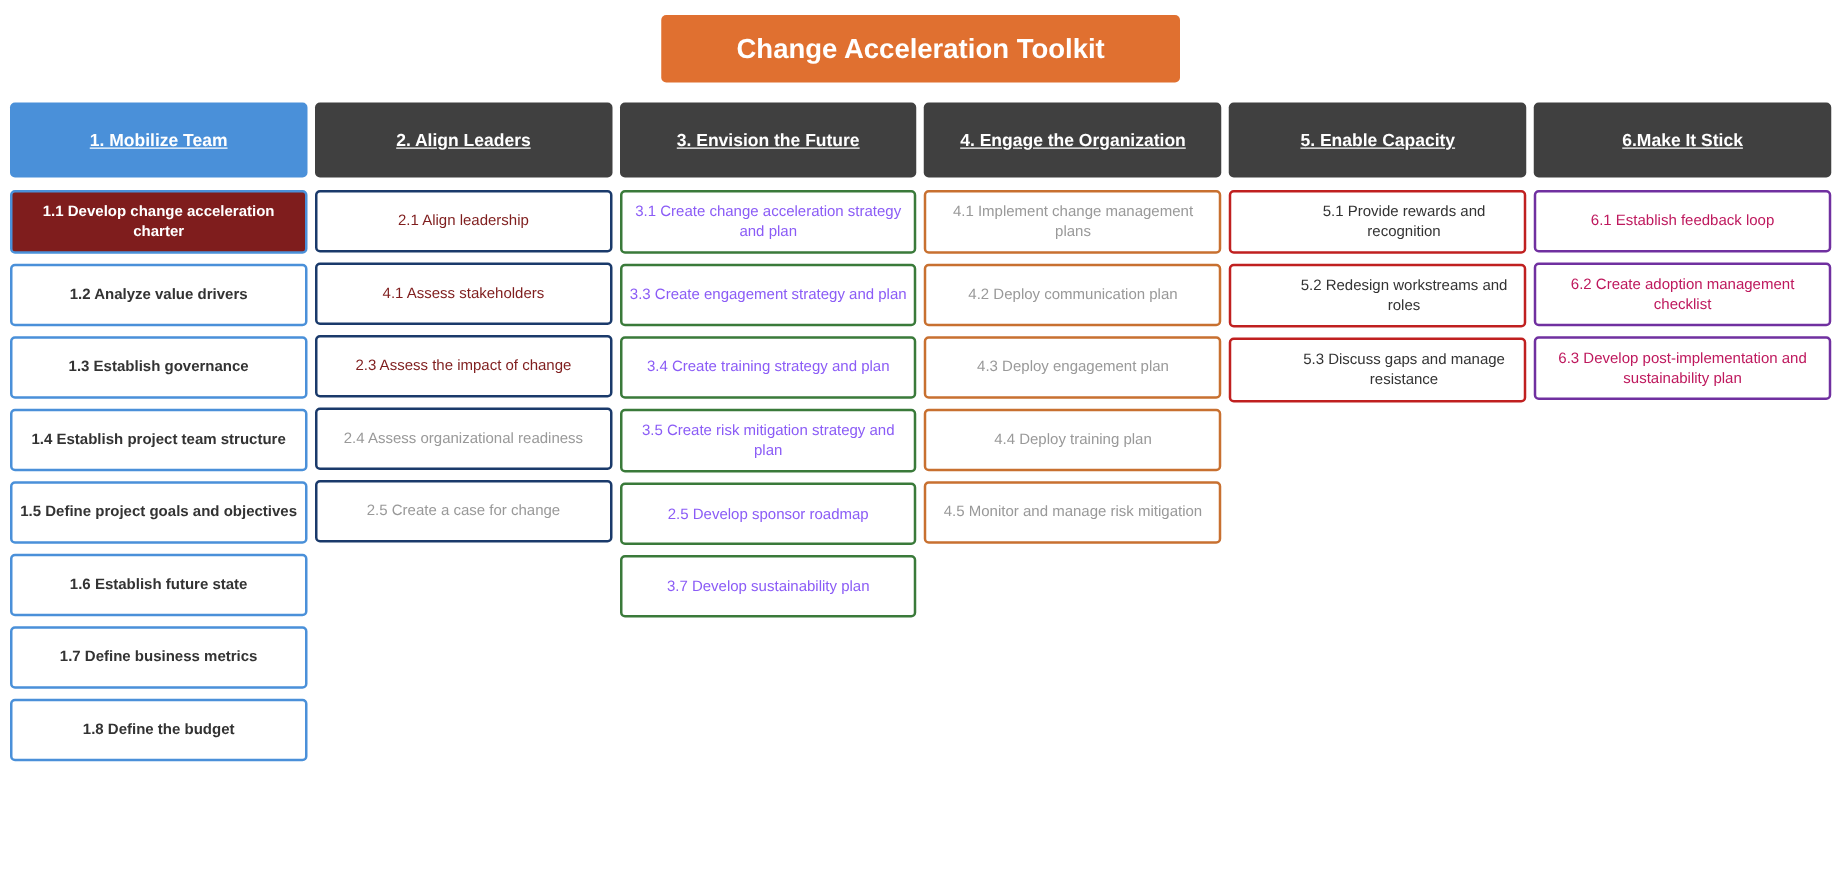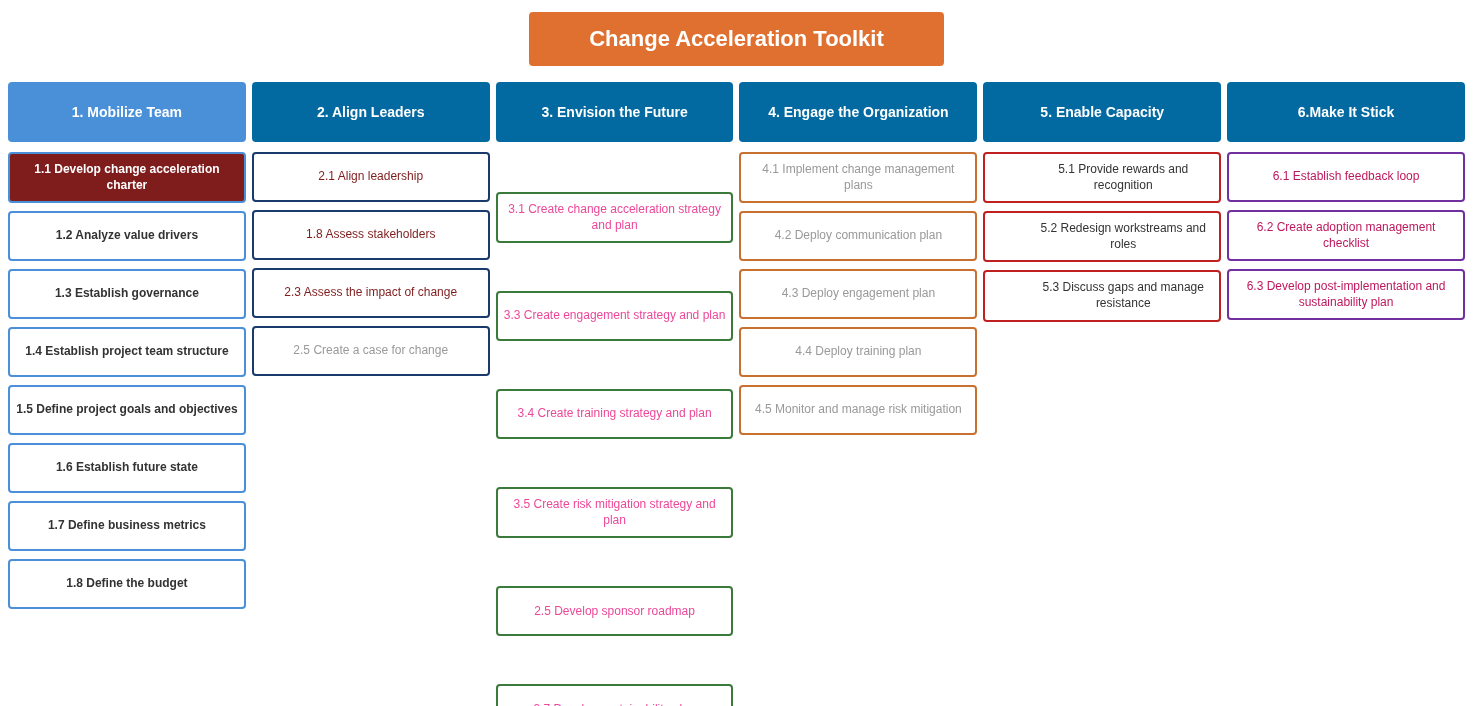--- a/index.html
+++ b/index.html
@@ -49,6 +49,7 @@
       display: flex;
       align-items: center;
       justify-content: center;
+      text-decoration: underline;
     }
     .col-header.blue { background: #4A90D9; }
     .col-header.gray { background: #0369a1; }

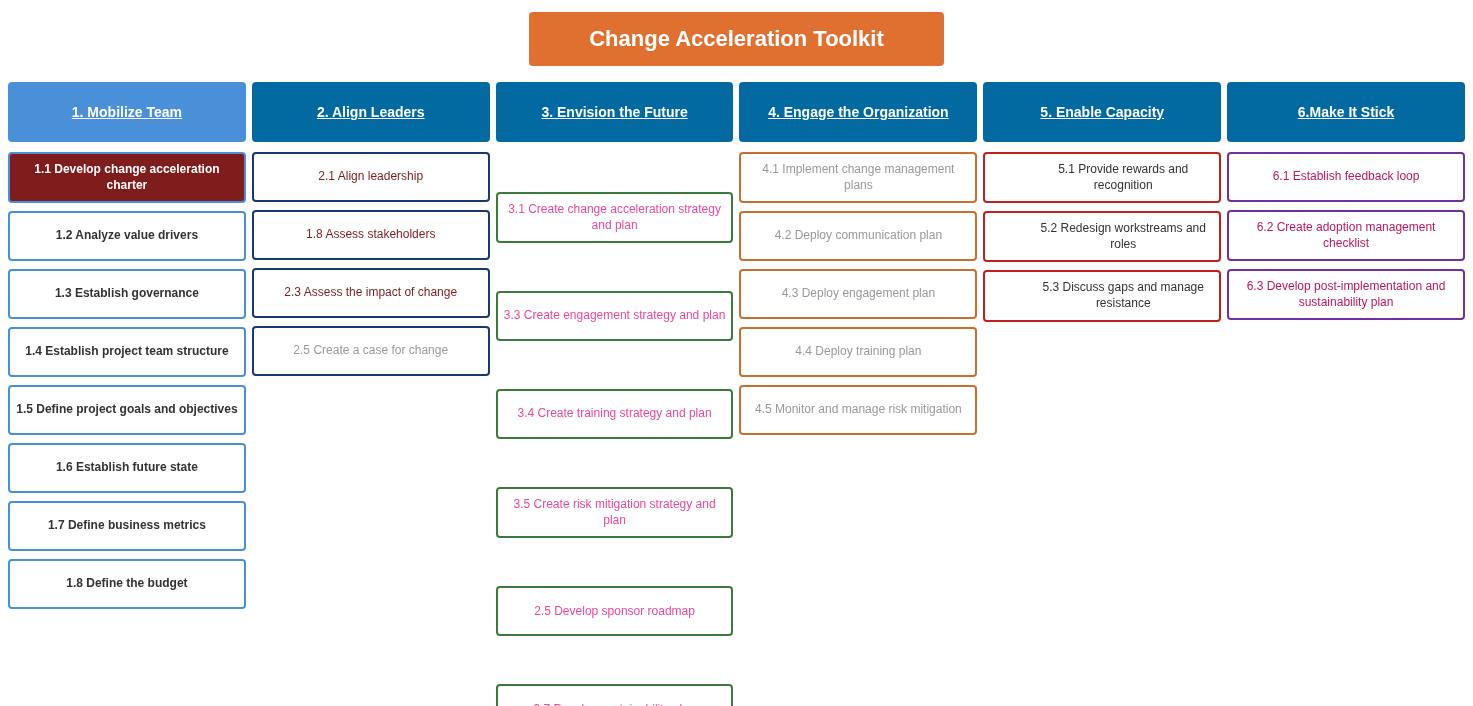--- a/index.html
+++ b/index.html
@@ -52,7 +52,7 @@
       text-decoration: underline;
     }
     .col-header.blue { background: #4A90D9; }
-    .col-header.gray { background: #0369a1; }
+    .col-header.gray { background: #404040; }
 
     .card {
       border: 2px solid #aaa;

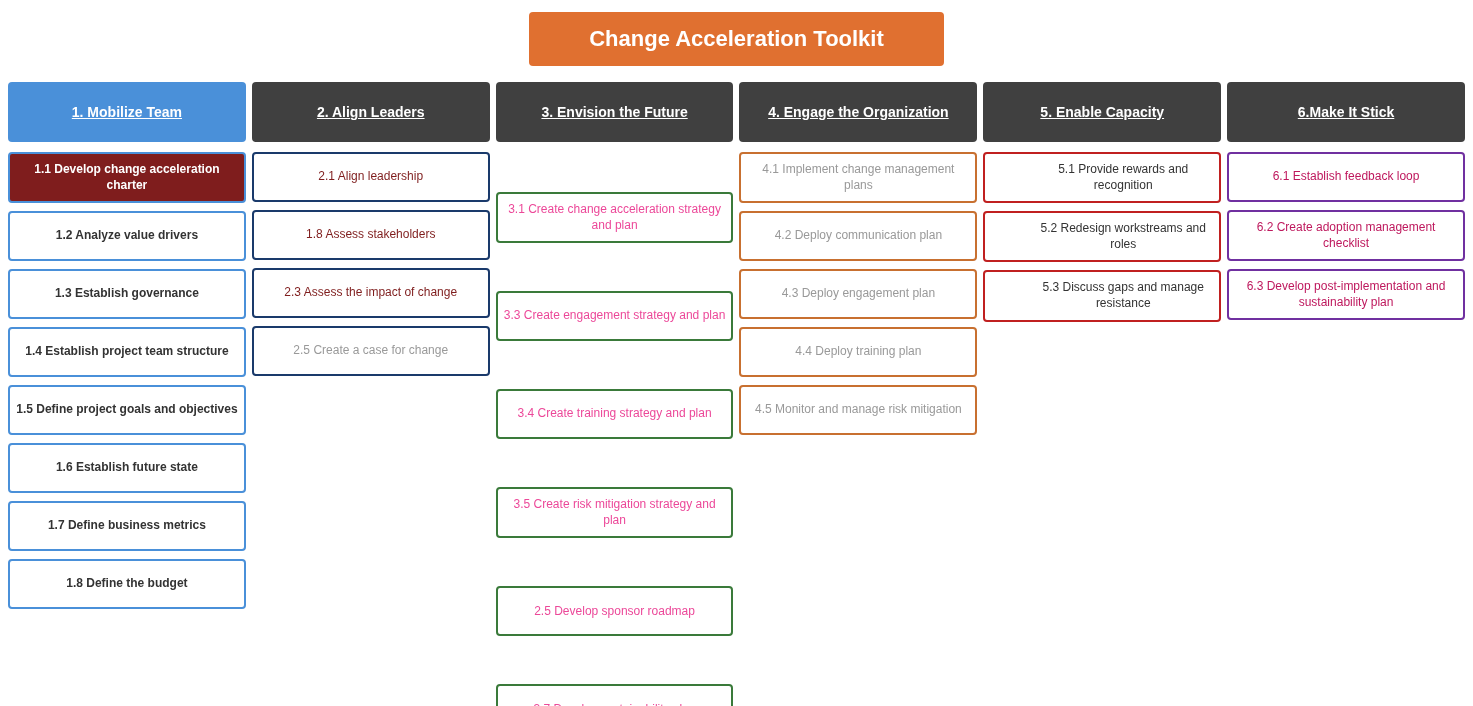--- a/index.html
+++ b/index.html
@@ -71,7 +71,7 @@
     .card.blue-border { border-color: #4A90D9; color: #333; font-weight: bold; }
     .card.blue-fill { background: #7f1d1d; border-color: #4A90D9; color: #fff; font-weight: bold; }
     .card.dark-blue-border { border-color: #1A3A6B; color: #7f1d1d; }
-    .card.green-border { border-color: #3A7A3A; color: #ec4899; margin-top: 40px; }
+    .card.green-border { border-color: #3A7A3A; color: #8b5cf6; }
     .card.orange-border { border-color: #C87030; color: #777; }
     .card.red-border { border-color: #C02020; color: #333; padding-left: 48px; }
     .card.purple-border { border-color: #7030A0; color: #be185d; }

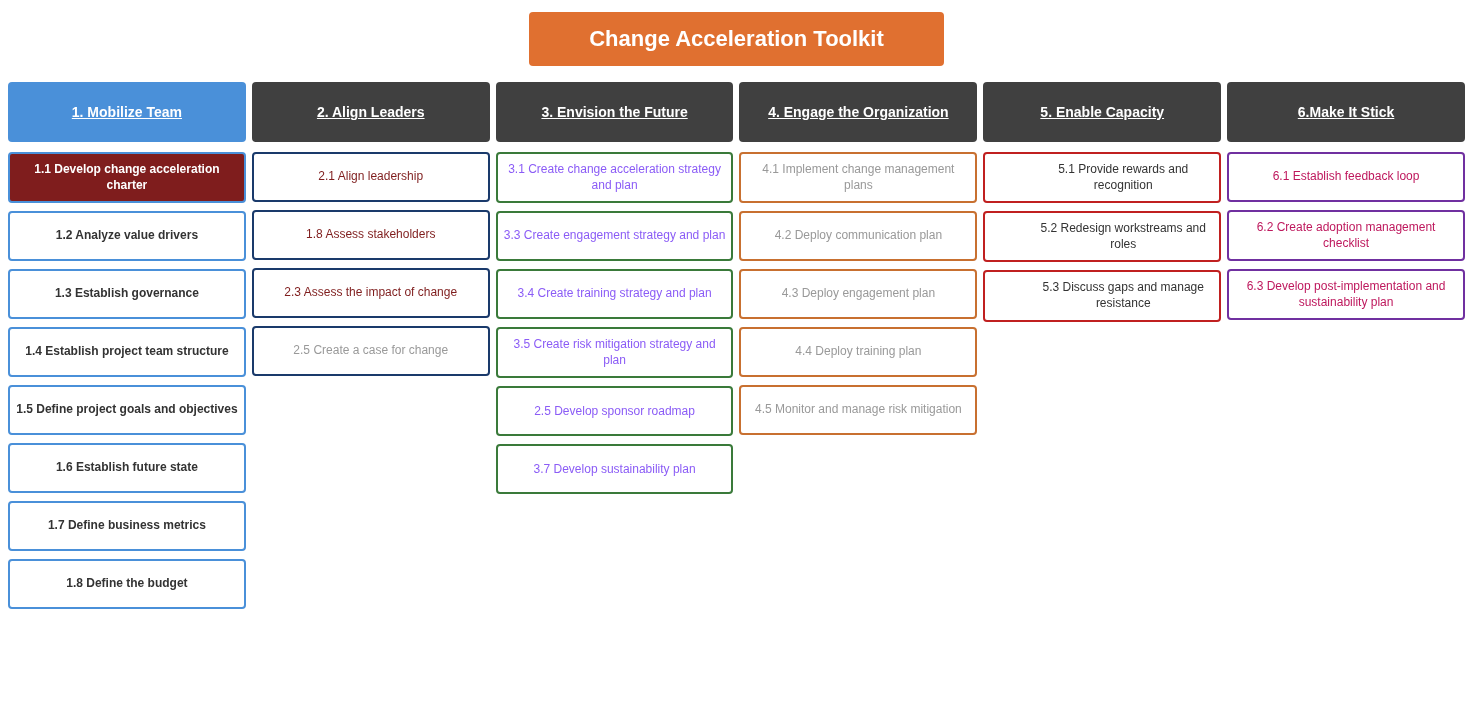--- a/index.html
+++ b/index.html
@@ -99,7 +99,7 @@
     <div class="column">
       <div class="col-header gray">2. Align Leaders</div>
       <div class="card dark-blue-border">2.1 Align leadership</div>
-      <div class="card dark-blue-border">1.8 Assess stakeholders</div>
+      <div class="card dark-blue-border">4.1 Assess stakeholders</div>
       <div class="card dark-blue-border">2.3 Assess the impact of change</div>
       <div class="card dark-blue-border gray-text">2.5 Create a case for change</div>
     </div>

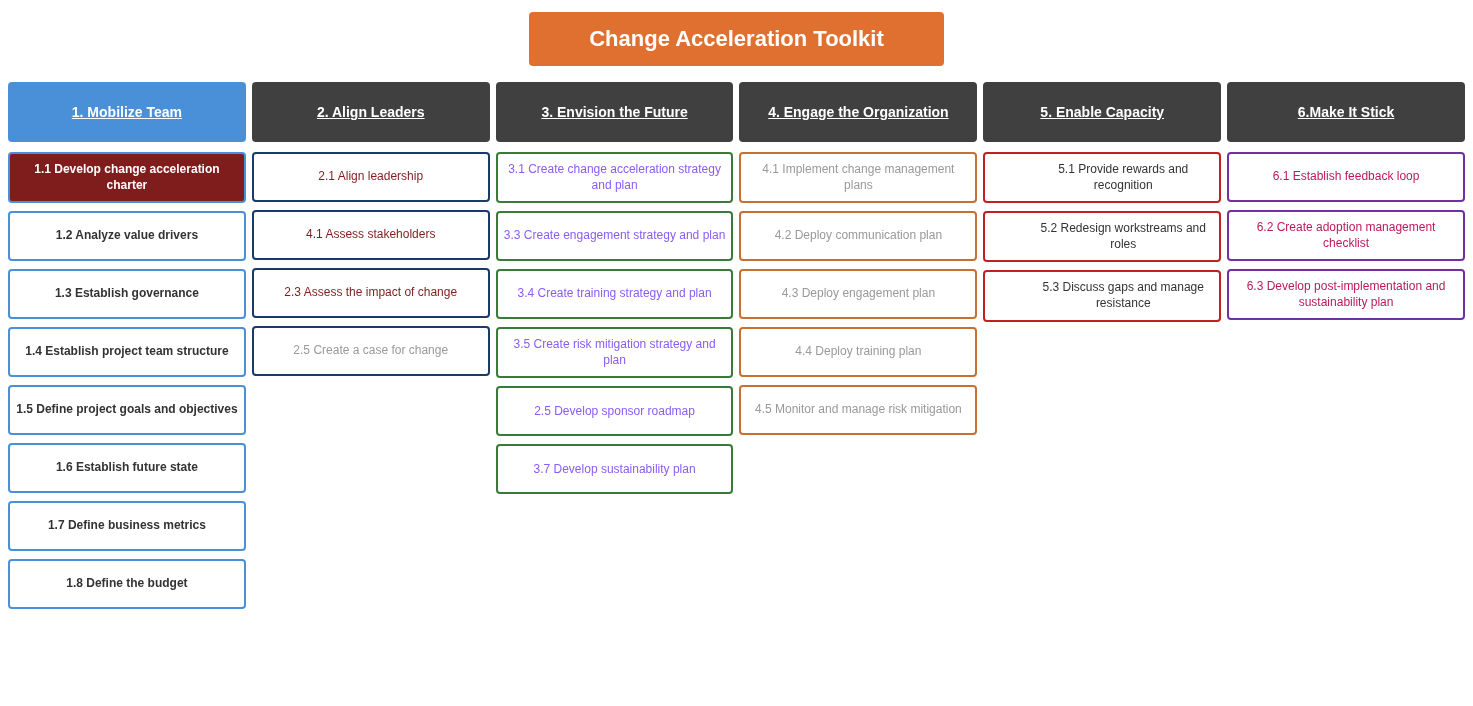--- a/index.html
+++ b/index.html
@@ -101,6 +101,7 @@
       <div class="card dark-blue-border">2.1 Align leadership</div>
       <div class="card dark-blue-border">4.1 Assess stakeholders</div>
       <div class="card dark-blue-border">2.3 Assess the impact of change</div>
+      <div class="card dark-blue-border gray-text">2.4 Assess organizational readiness</div>
       <div class="card dark-blue-border gray-text">2.5 Create a case for change</div>
     </div>
     <div class="column">

